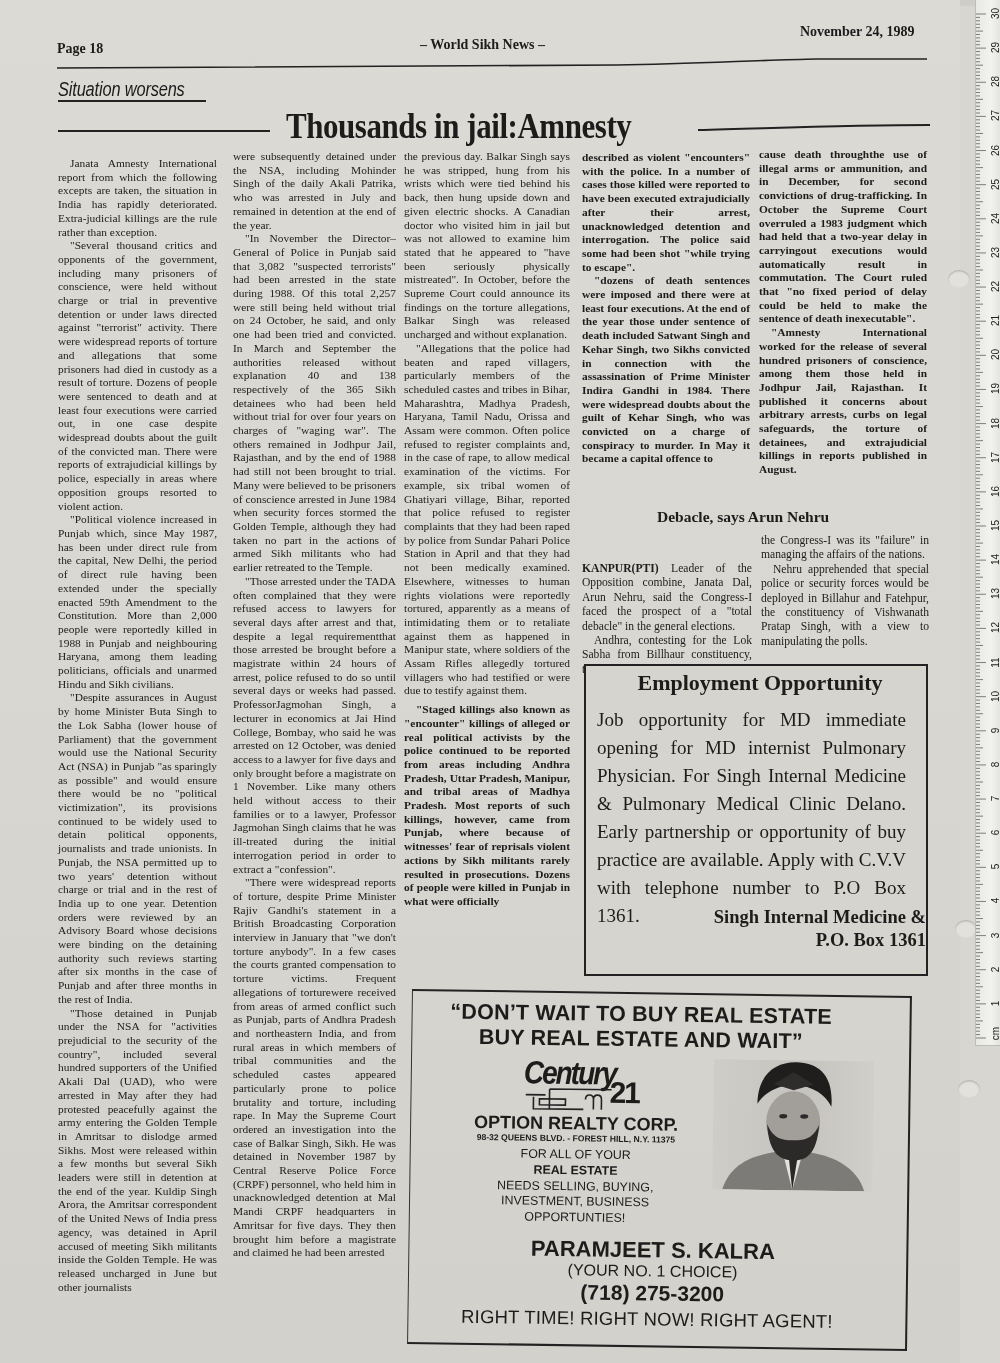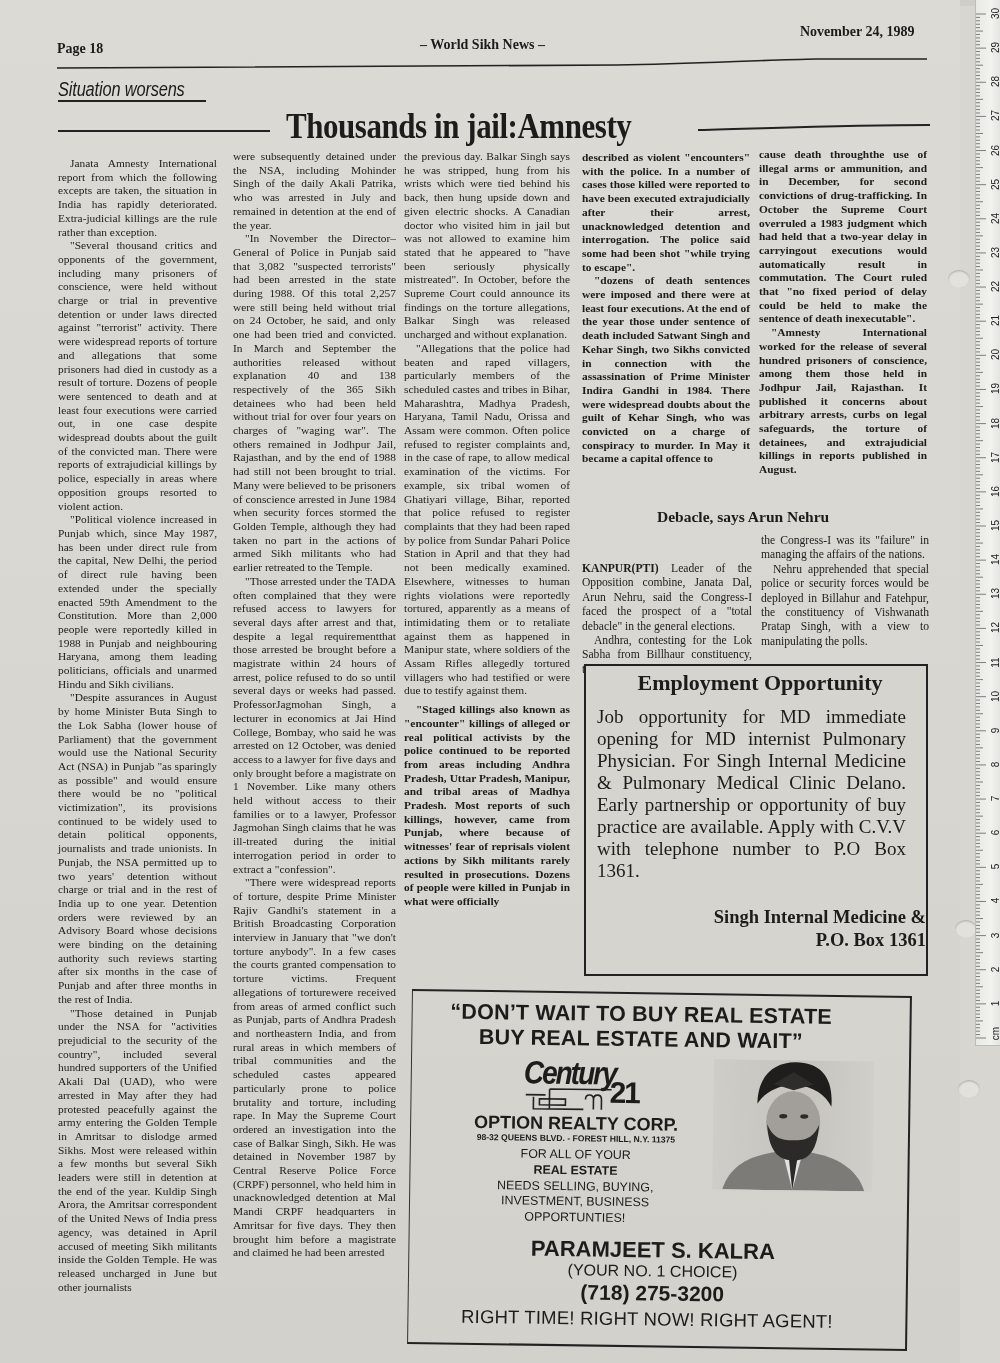--- a/index.html
+++ b/index.html
@@ -57,7 +57,7 @@
     border:2px solid #222; box-sizing:border-box; background:#d6d4cf;
   }
   .ad-emp-title { position:absolute; left:8px; right:0; top:4px; text-align:center; font-size:22px; font-weight:bold; }
-  .ad-emp-body { position:absolute; left:11px; right:20px; top:40px; font-size:19px; line-height:22px; text-align:justify; }
+  .ad-emp-body { position:absolute; left:11px; right:20px; top:40px; font-size:19px; line-height:28px; text-align:justify; }
   .ad-emp-sig { position:absolute; left:0; right:0; top:208px; text-align:right; font-size:18.5px; line-height:23px; font-weight:bold;margin-top:32px; }
 
   

